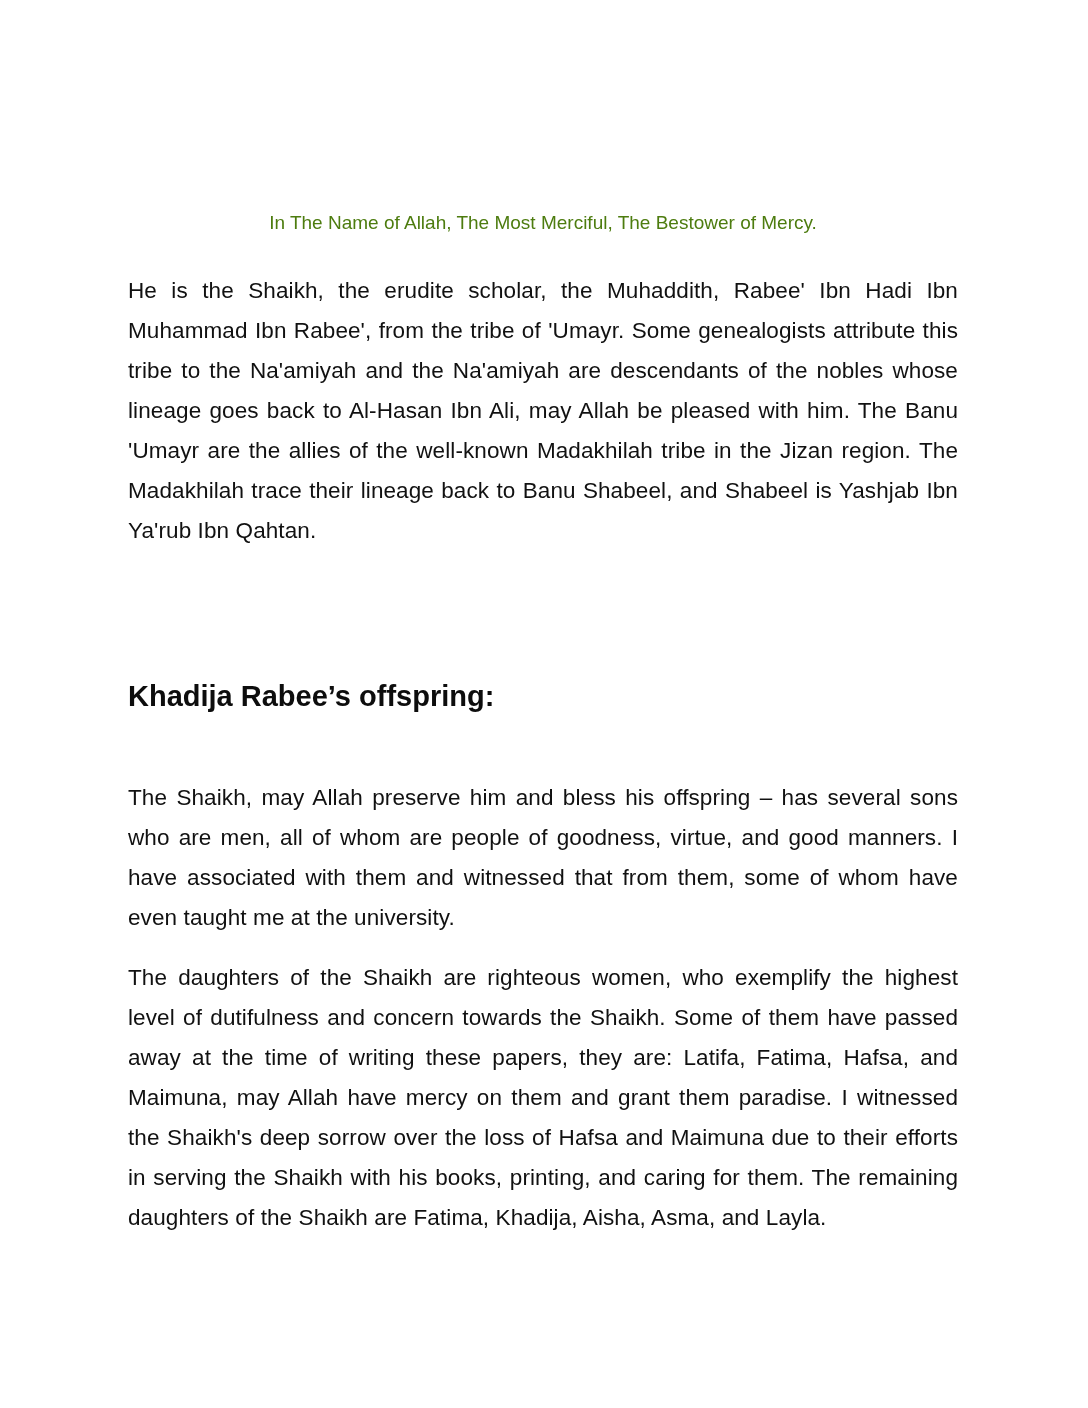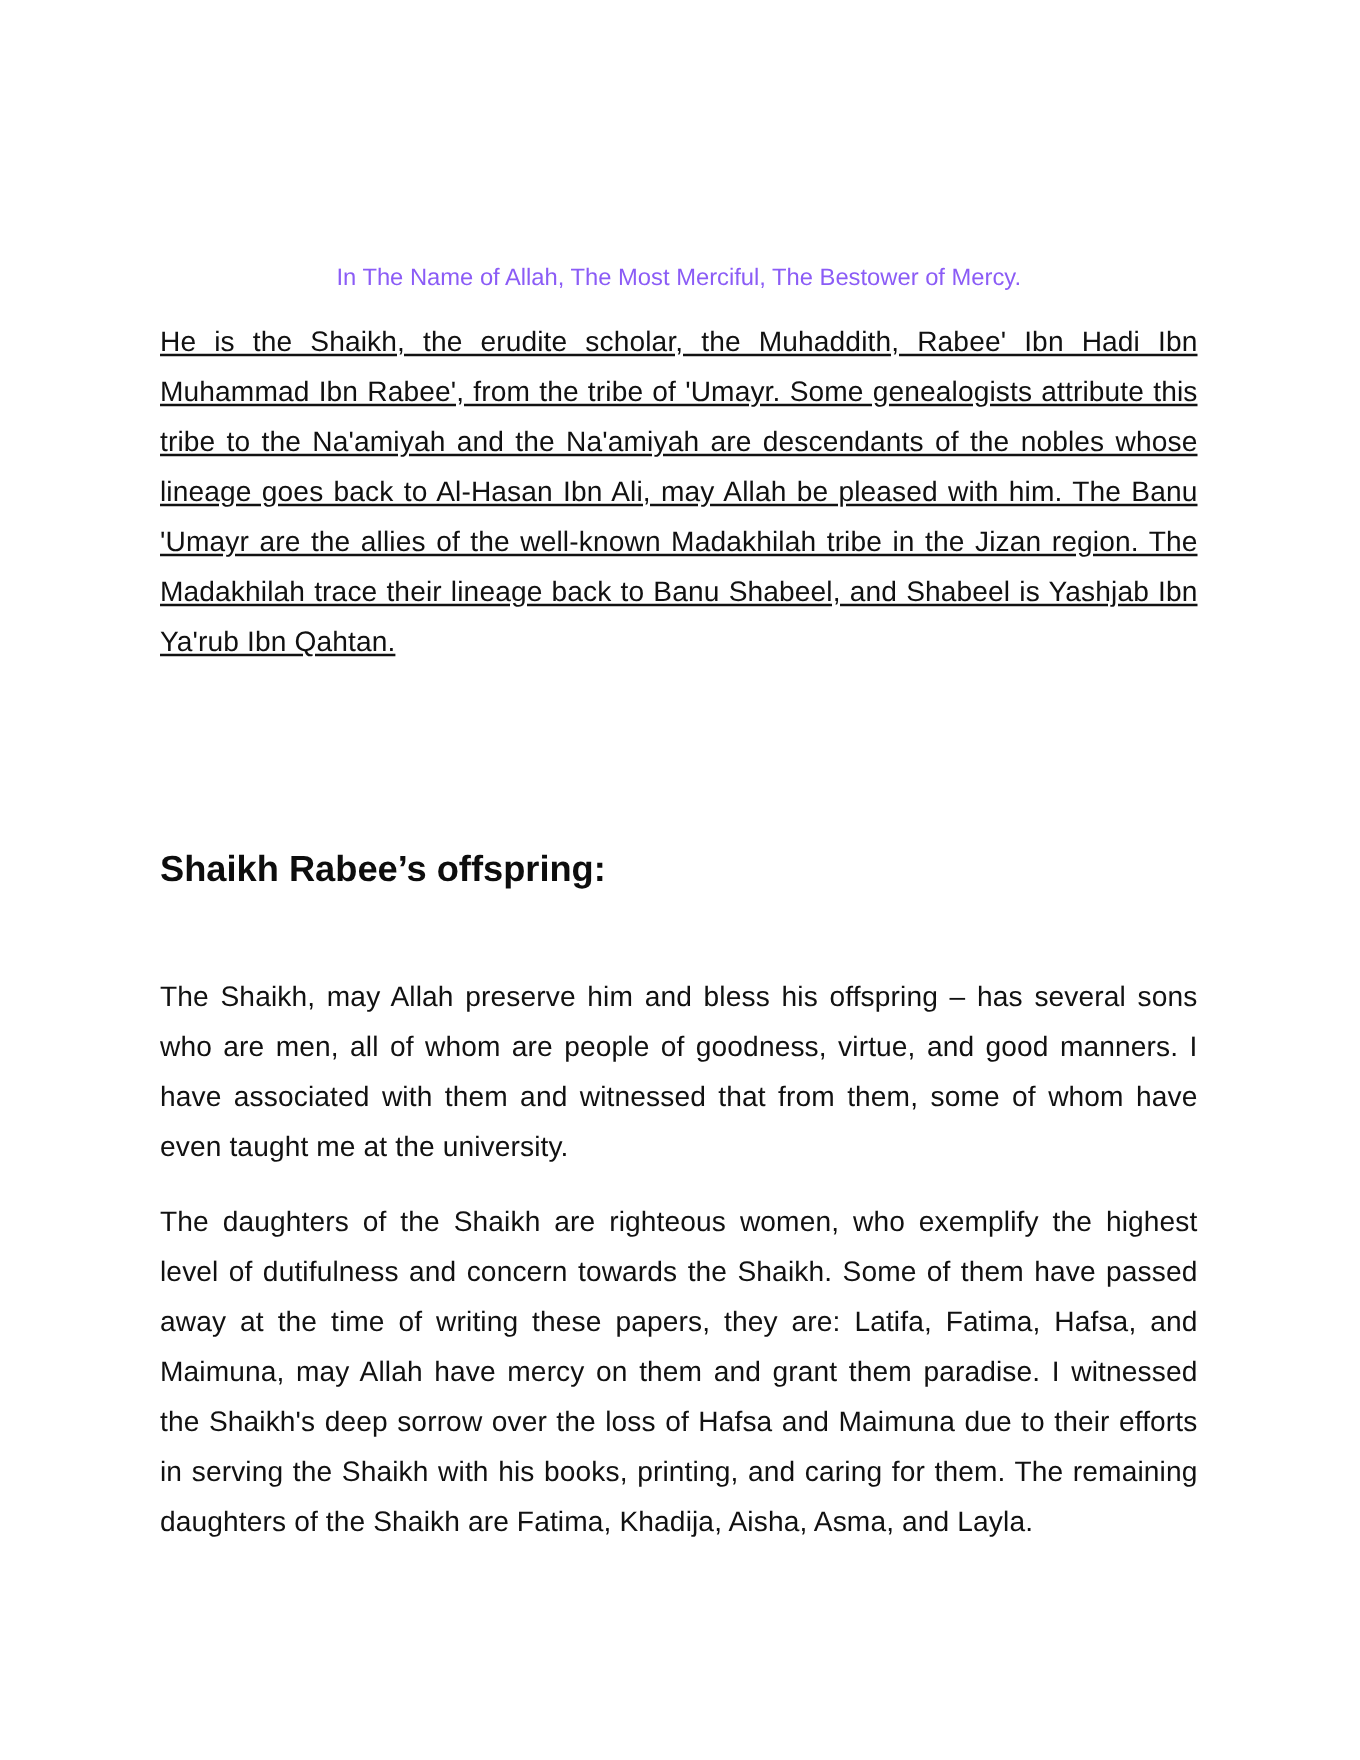--- a/index.html
+++ b/index.html
@@ -29,7 +29,7 @@
       text-align: center;
       font-size: 19px;
       line-height: 26px;
-      color: #8b5cf6;
+      color: #4d7c0f;
     }
     .para {
       position: absolute;

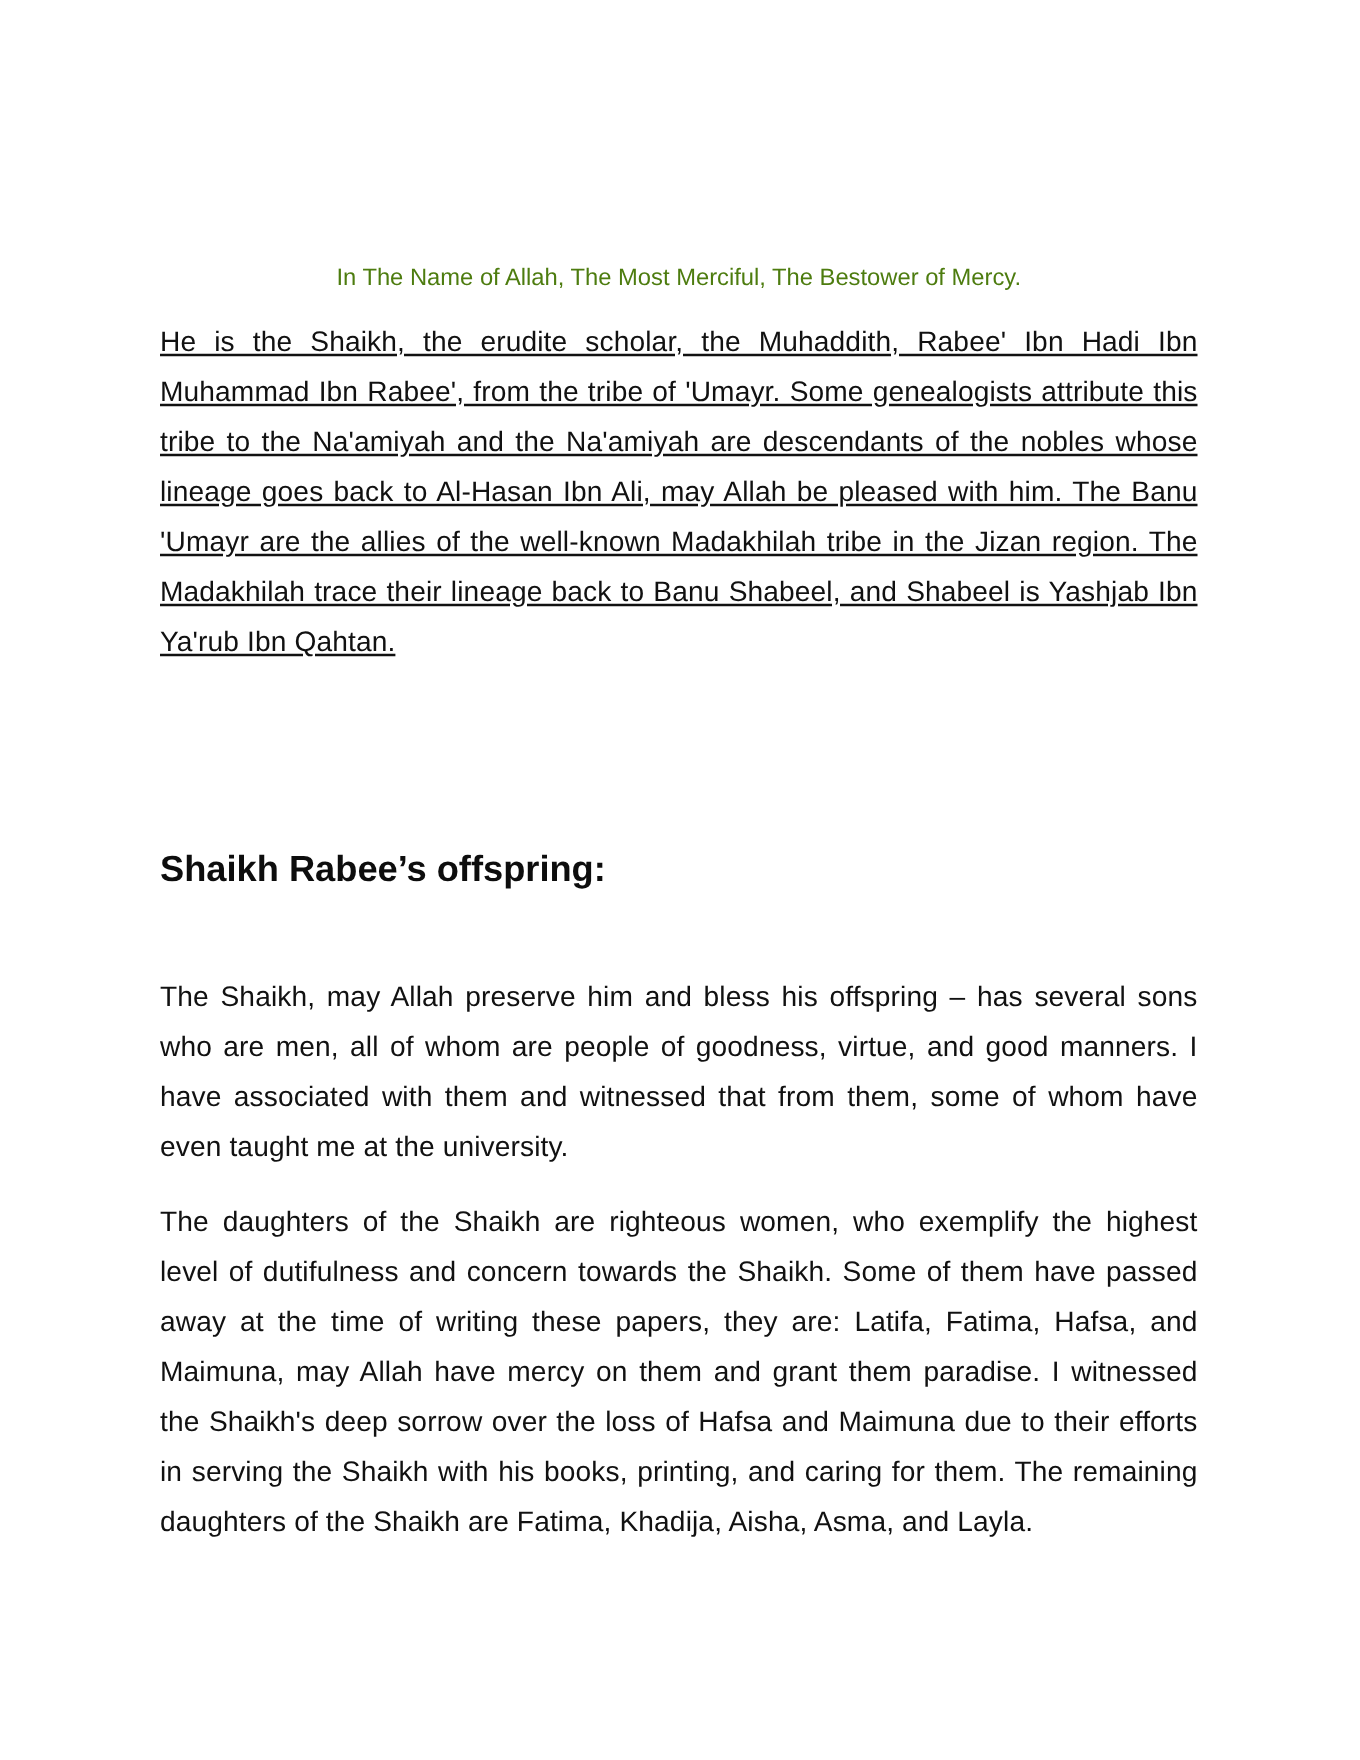--- a/index.html
+++ b/index.html
@@ -42,7 +42,7 @@
       color: #111111;
       letter-spacing: 0.1px;
     }
-    .para1 { top: 254px; text-decoration: underline; }
+    .para1 { top: 271px; }
     .heading {
       position: absolute;
       left: 0;

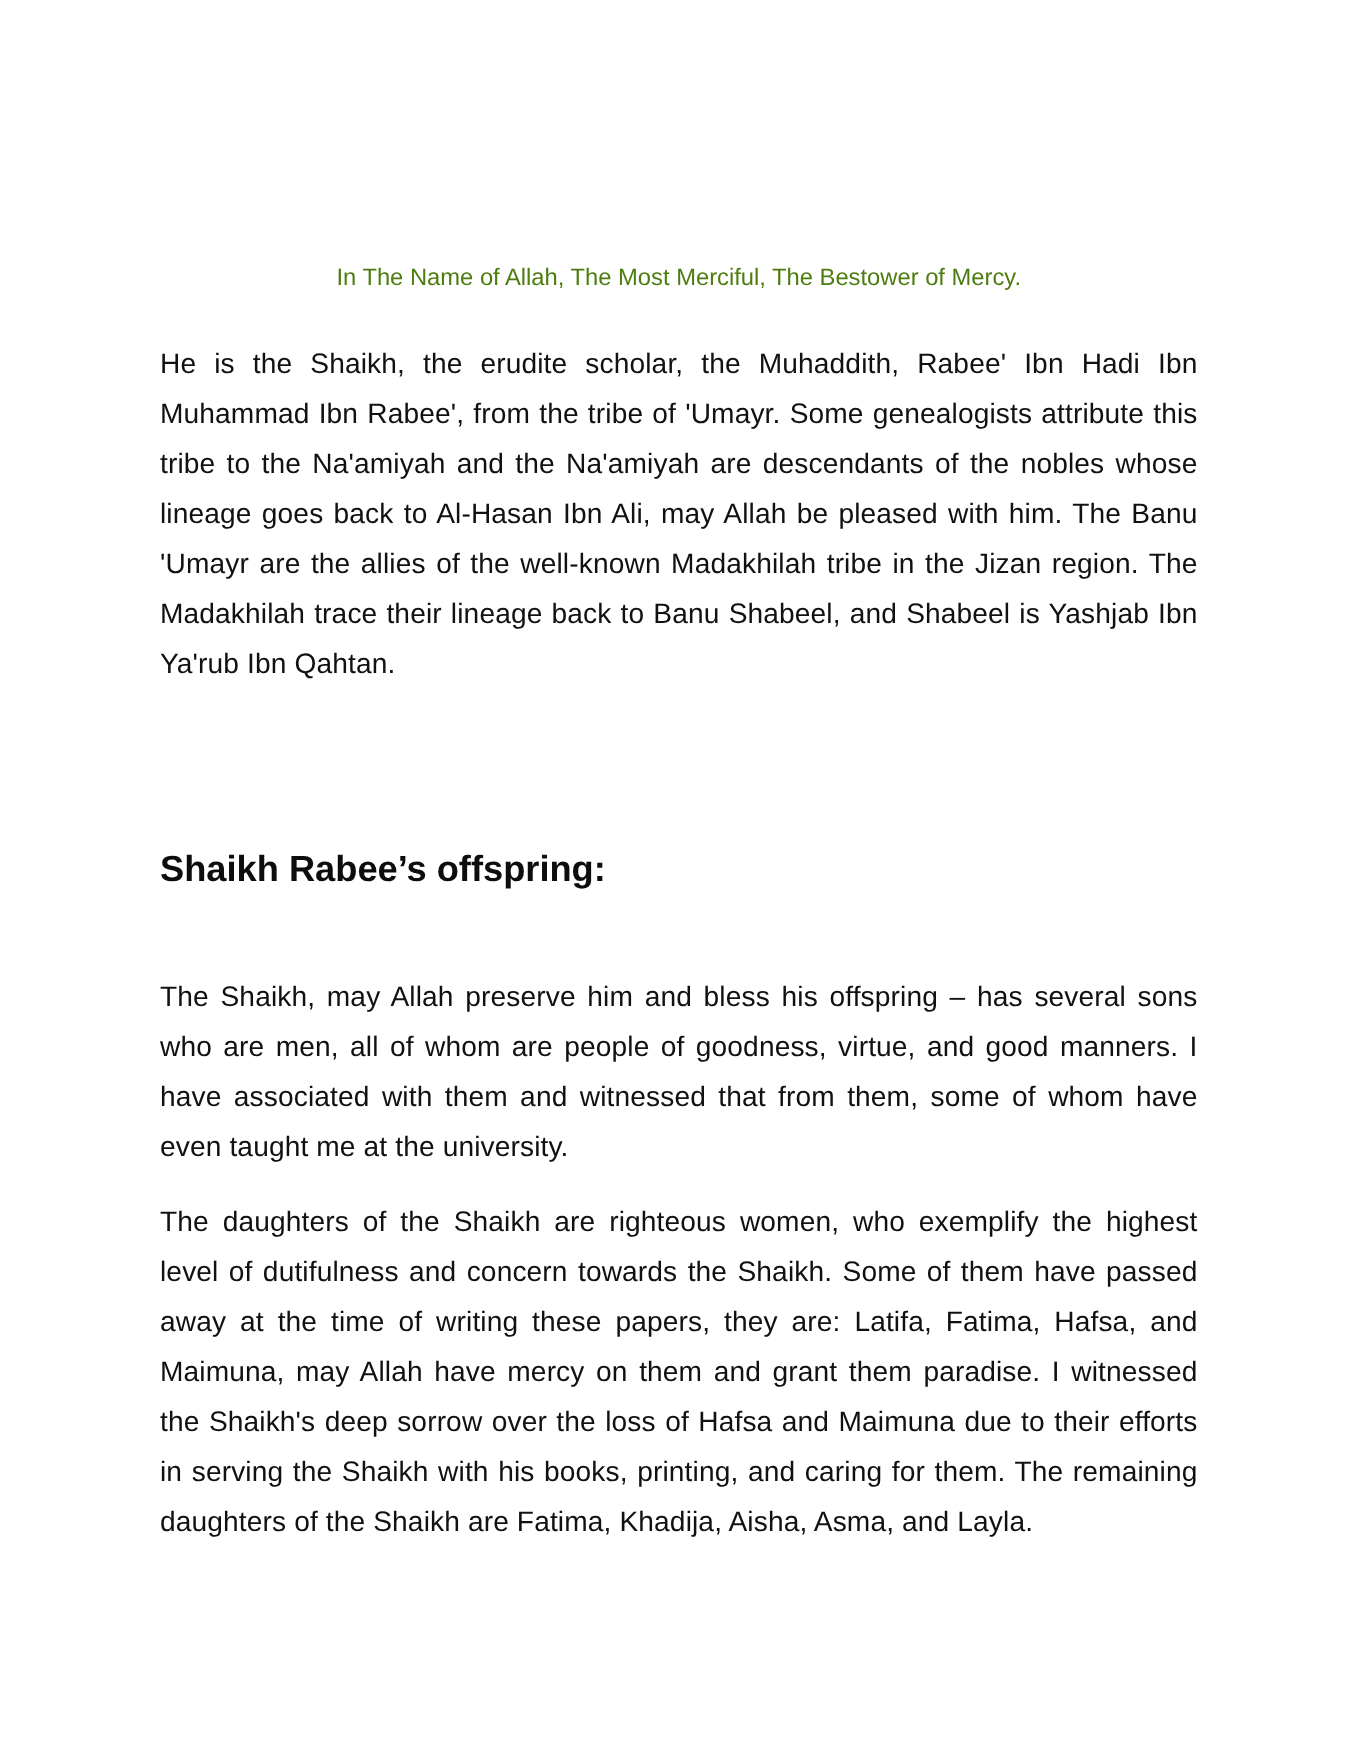--- a/index.html
+++ b/index.html
@@ -64,7 +64,7 @@
 
   <p class="para para1">He is the Shaikh, the erudite scholar, the Muhaddith, Rabee' Ibn Hadi Ibn Muhammad Ibn Rabee', from the tribe of 'Umayr. Some genealogists attribute this tribe to the Na'amiyah and the Na'amiyah are descendants of the nobles whose lineage goes back to Al-Hasan Ibn Ali, may Allah be pleased with him. The Banu 'Umayr are the allies of the well-known Madakhilah tribe in the Jizan region. The Madakhilah trace their lineage back to Banu Shabeel, and Shabeel is Yashjab Ibn Ya'rub Ibn Qahtan.</p>
 
-  <h2 class="heading">Shaikh Rabee’s offspring:</h2>
+  <h2 class="heading">Khadija Rabee’s offspring:</h2>
 
   <p class="para para2">The Shaikh, may Allah preserve him and bless his offspring – has several sons who are men, all of whom are people of goodness, virtue, and good manners. I have associated with them and witnessed that from them, some of whom have even taught me at the university.</p>
 

